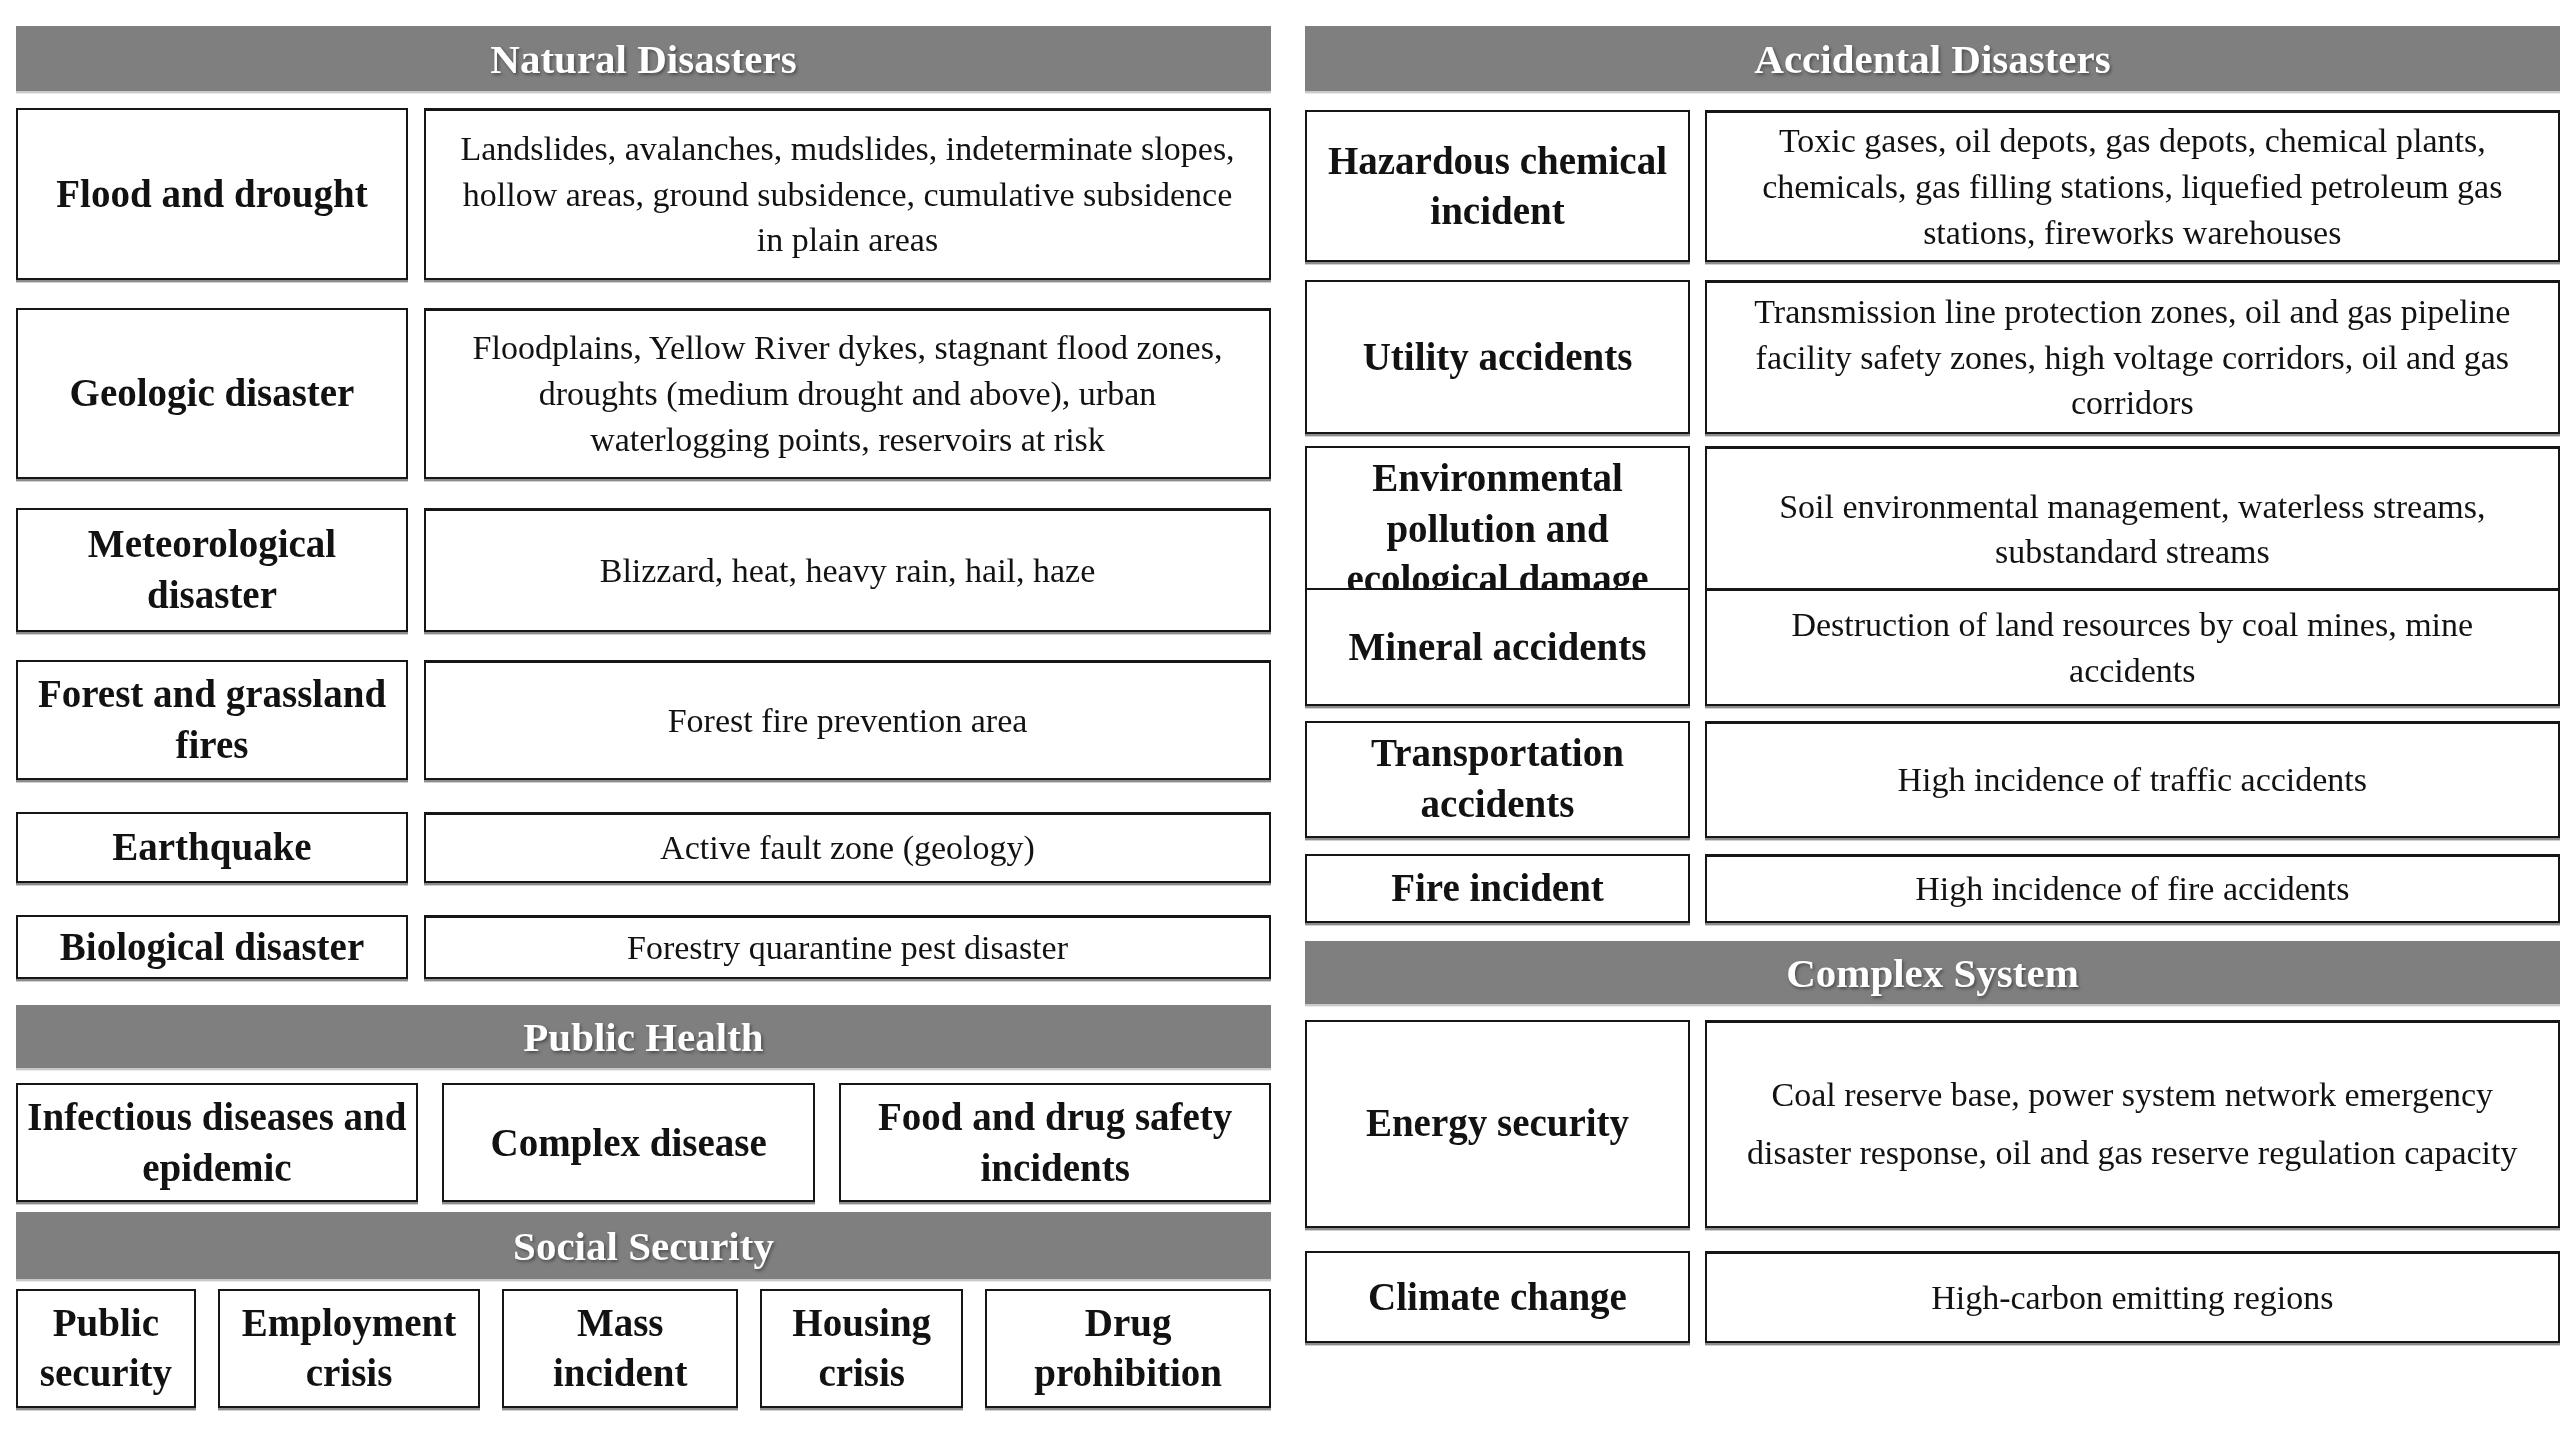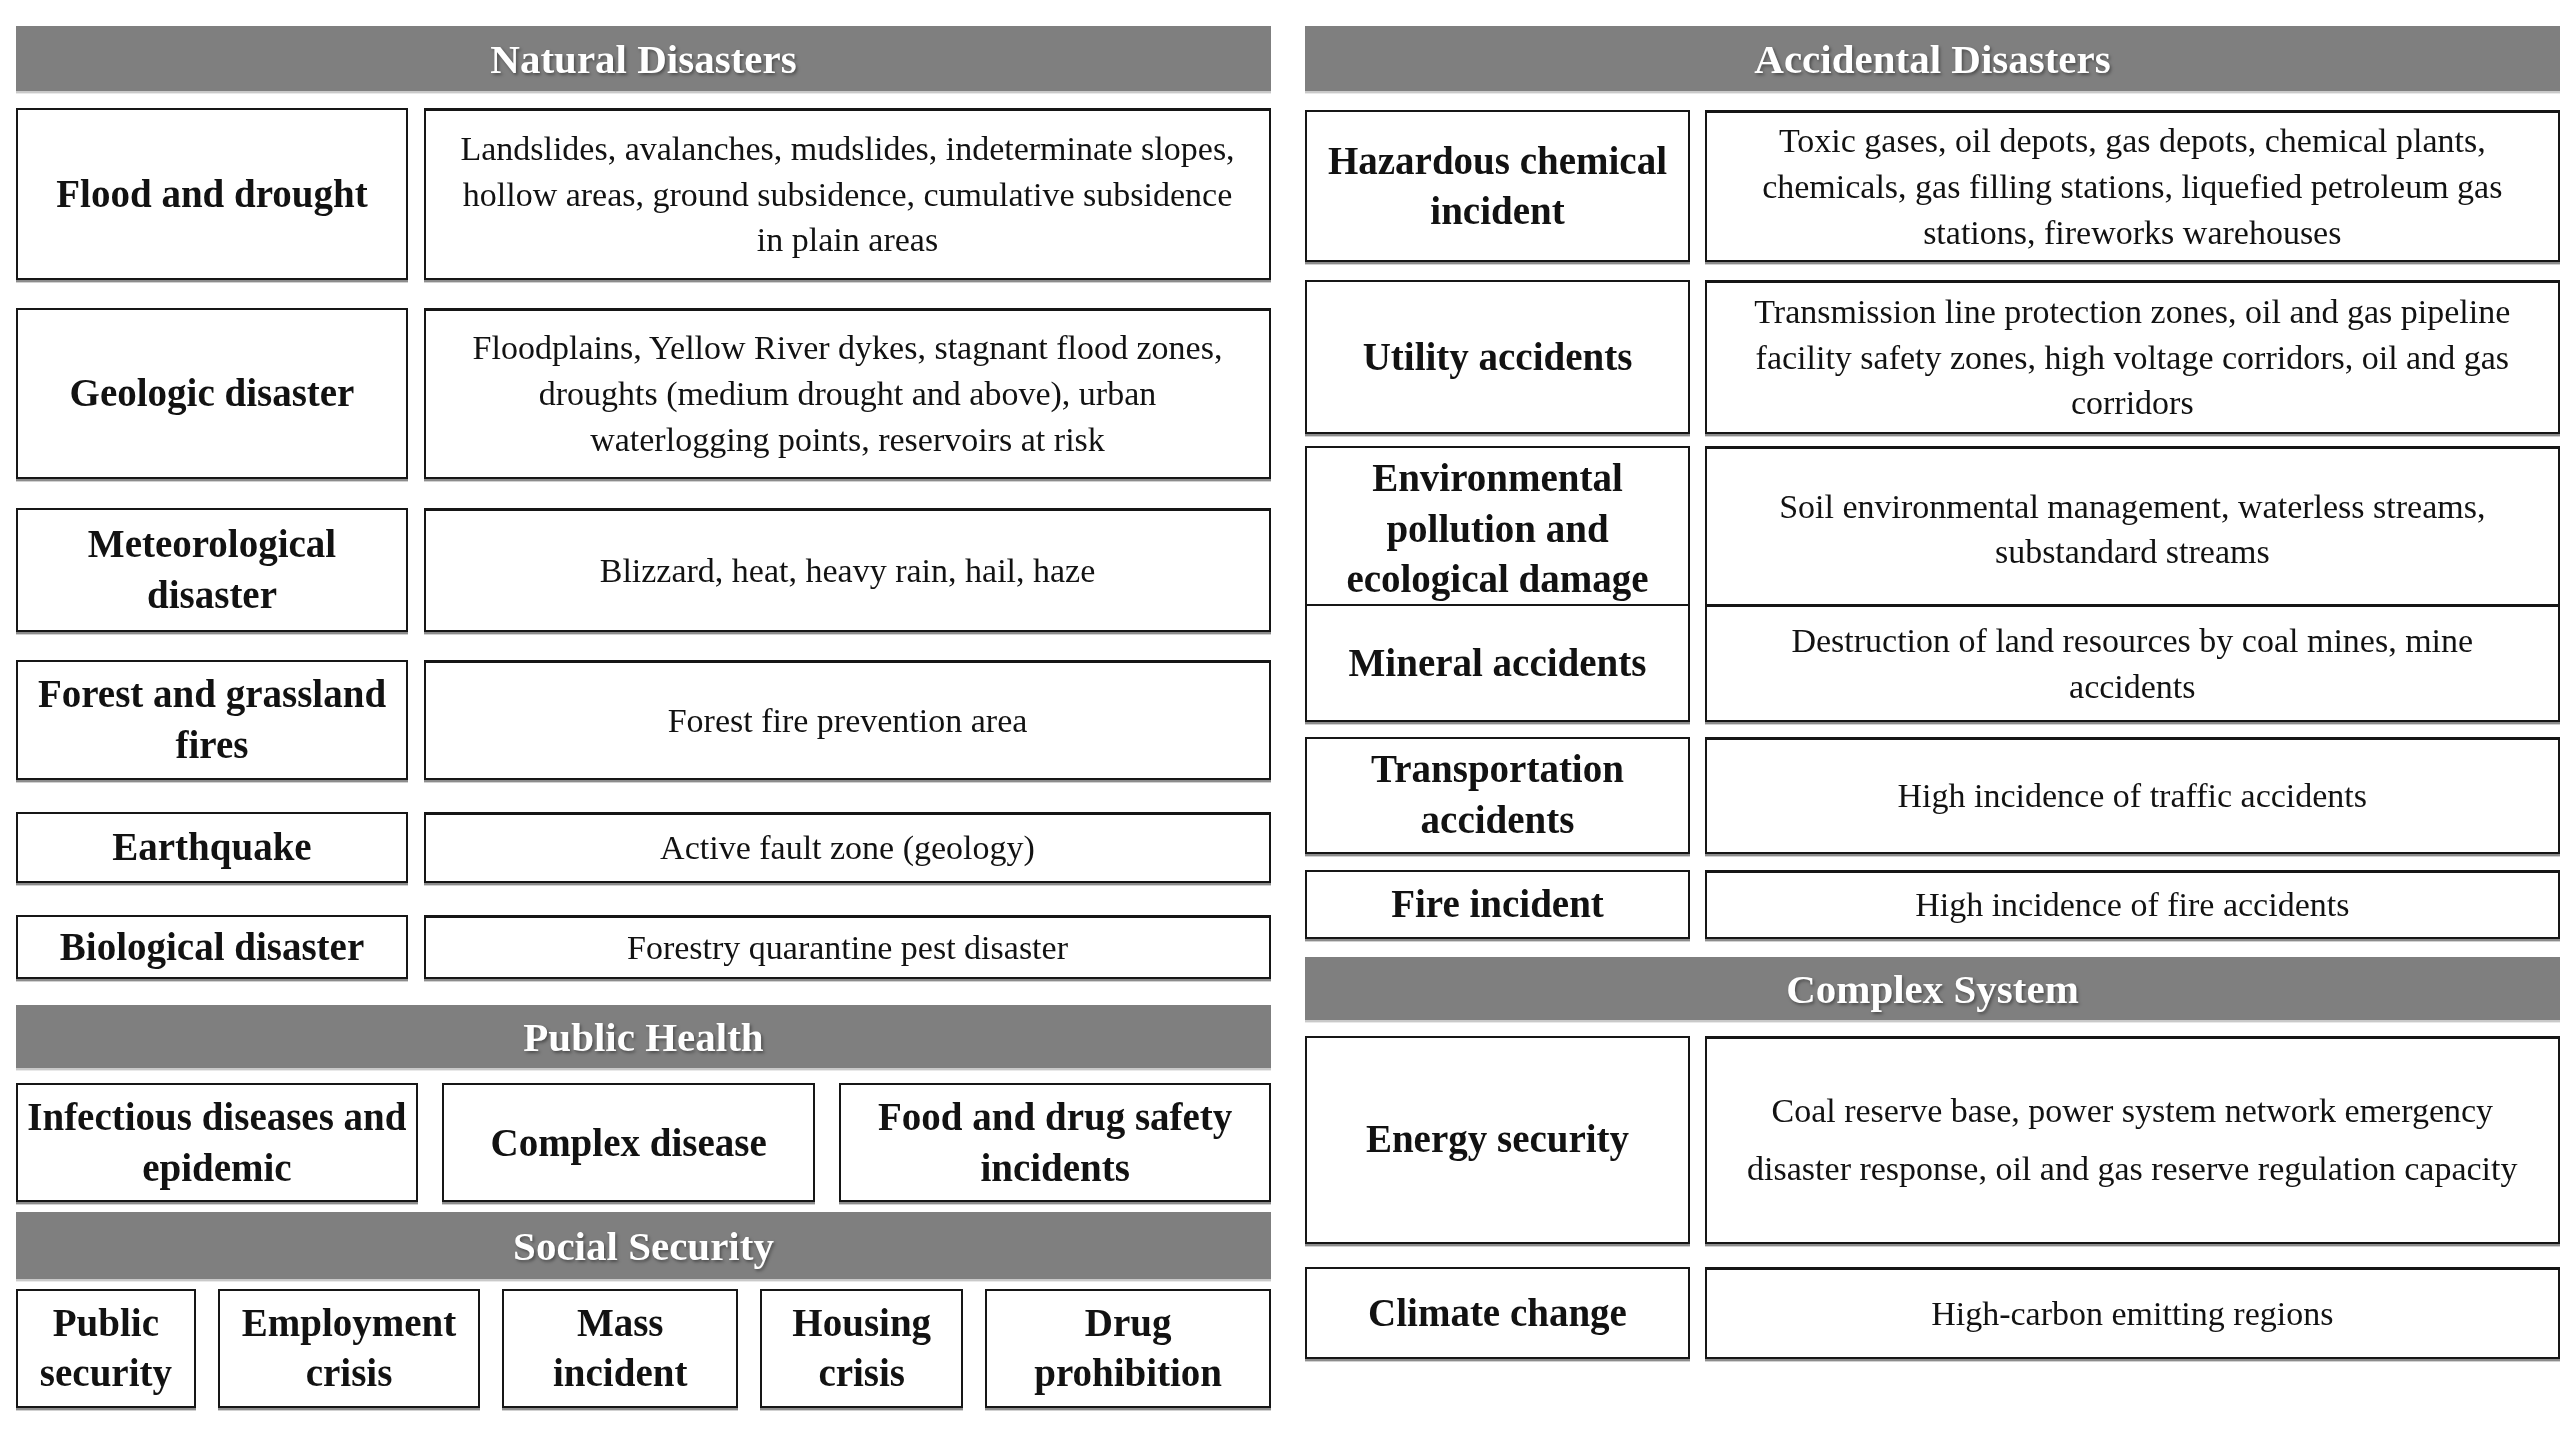--- a/index.html
+++ b/index.html
@@ -173,7 +173,7 @@
       </div>
     </div>
 
-    <div class="row" style="height:130px;margin-bottom:28px">
+    <div class="row" style="height:130px;margin-bottom:12px">
       <div class="box label-box">
         <span>Environmental pollution and ecological damage</span>
       </div>

